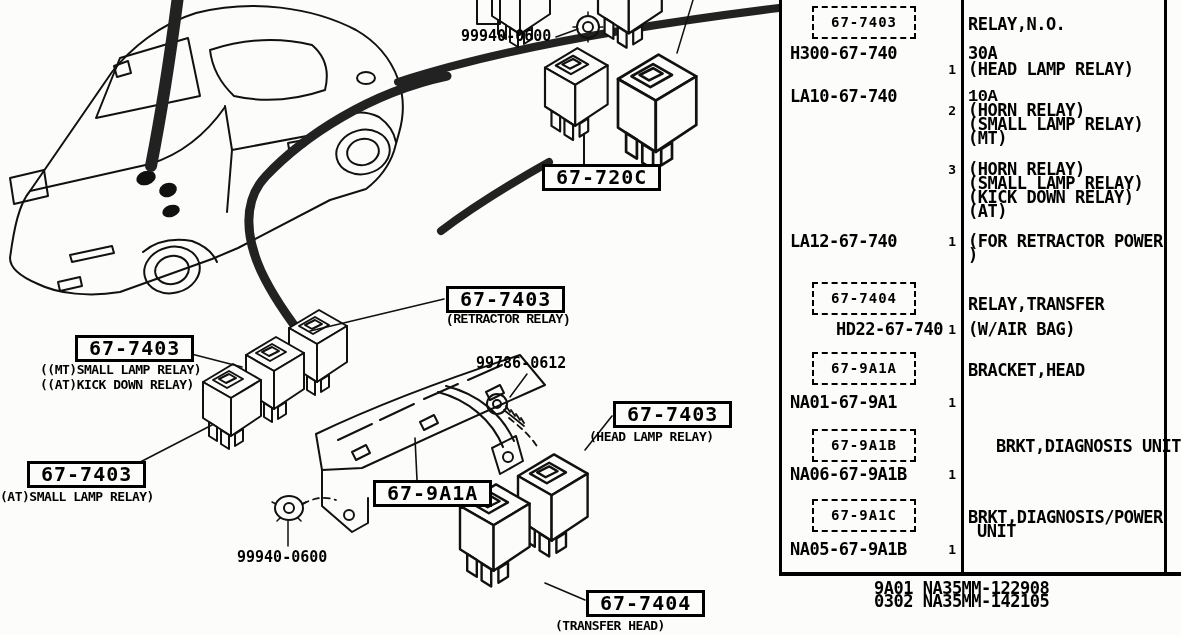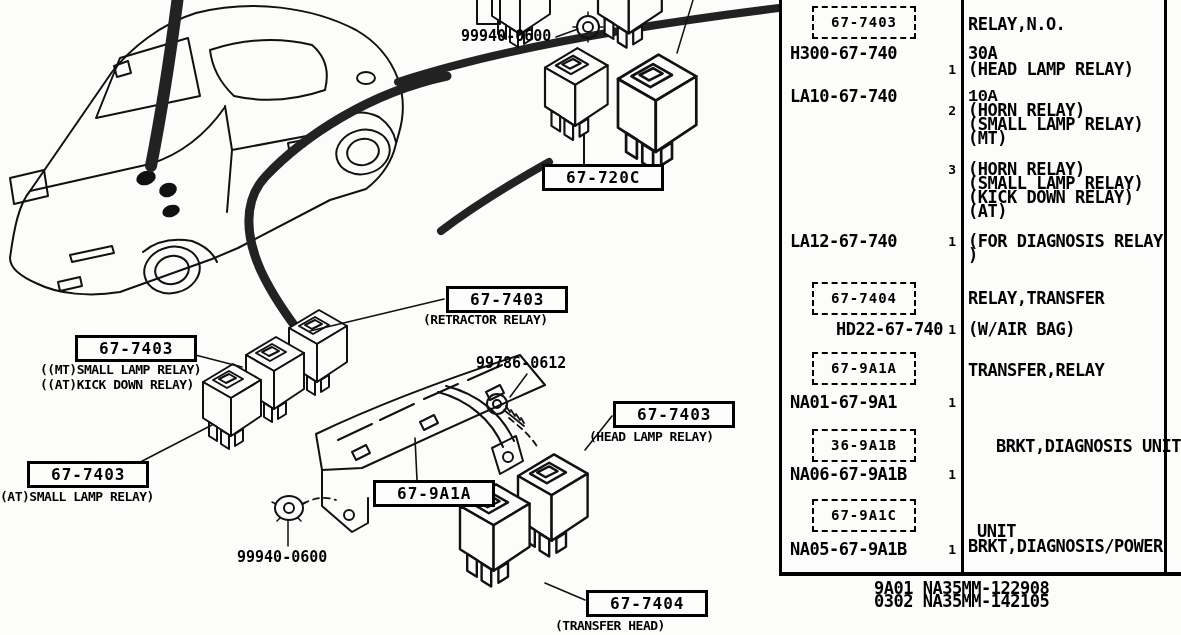--- a/index.html
+++ b/index.html
@@ -9,8 +9,8 @@
   .diagram{position:absolute;left:0;top:0;width:780px;height:635px;overflow:hidden;}
   .diagram svg{position:absolute;left:0;top:0;}
   .lbl{position:absolute;font-weight:bold;font-size:15px;letter-spacing:0px;white-space:nowrap;}
-  .pbox{position:absolute;font-weight:bold;font-size:16px;line-height:19px;letter-spacing:1px;
-        border:3px solid #000;padding:1px 21px;background:#fcfcfa;white-space:nowrap;}
+  .pbox{position:absolute;font-weight:bold;font-size:20px;line-height:19px;letter-spacing:1px;
+        border:3px solid #000;padding:1px 11px;background:#fcfcfa;white-space:nowrap;}
   .cap{position:absolute;font-weight:bold;font-size:13px;letter-spacing:-0.5px;white-space:nowrap;}
   
   .vline{position:absolute;background:#000;}

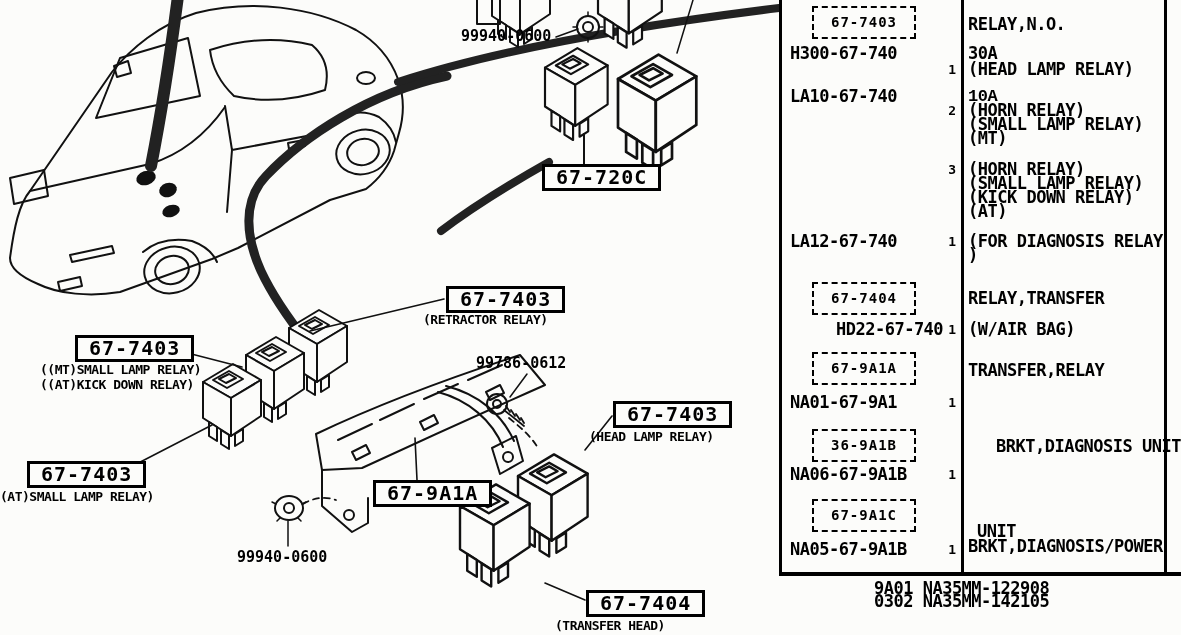--- a/index.html
+++ b/index.html
@@ -193,7 +193,7 @@
 
     <div class="t" style="left:790px;top:235px;">LA12-67-740</div>
     <div class="qty" style="left:926px;top:235px;">1</div>
-    <div class="t" style="left:968px;top:235px;">(FOR DIAGNOSIS RELAY</div>
+    <div class="t" style="left:968px;top:235px;">(FOR RETRACTOR POWER</div>
     <div class="t" style="left:968px;top:249px;">)</div>
 
     <div class="gbox" style="top:282px;height:29px;line-height:29px;">

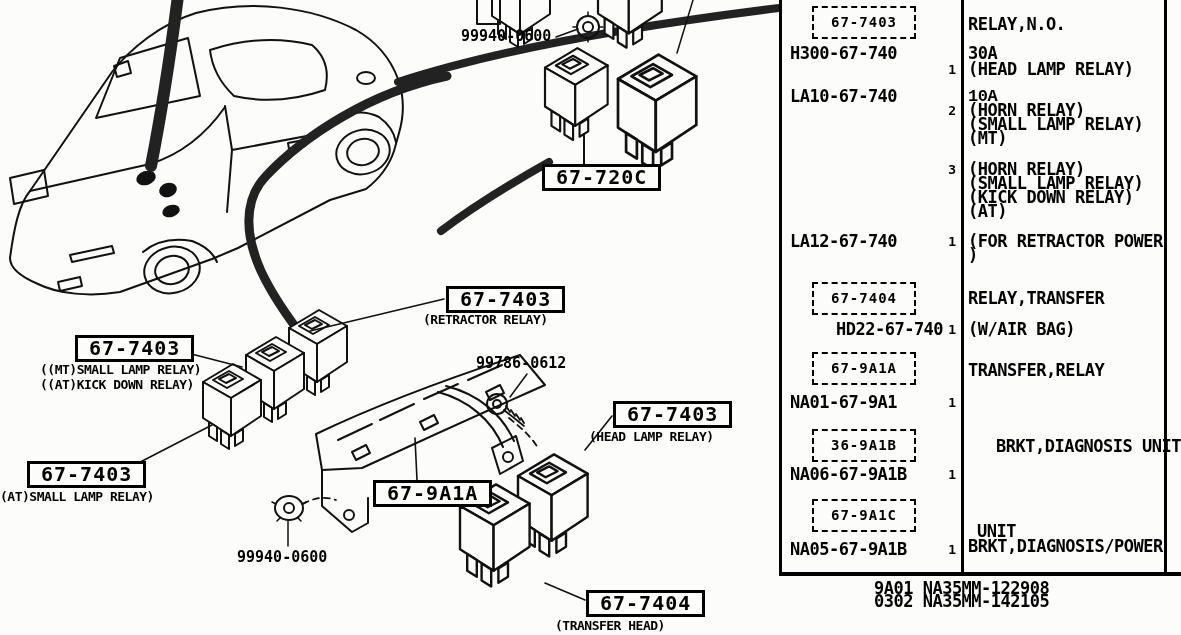--- a/index.html
+++ b/index.html
@@ -199,7 +199,7 @@
     <div class="gbox" style="top:282px;height:29px;line-height:29px;">
         <span>67-7404</span>
       </div>
-    <div class="t" style="left:968px;top:292px;">RELAY,TRANSFER</div>
+    <div class="t" style="left:968px;top:298px;">RELAY,TRANSFER</div>
 
     <div class="t" style="left:790px;top:323px;padding-left:46px;">HD22-67-740</div>
     <div class="qty" style="left:926px;top:323px;">1</div>

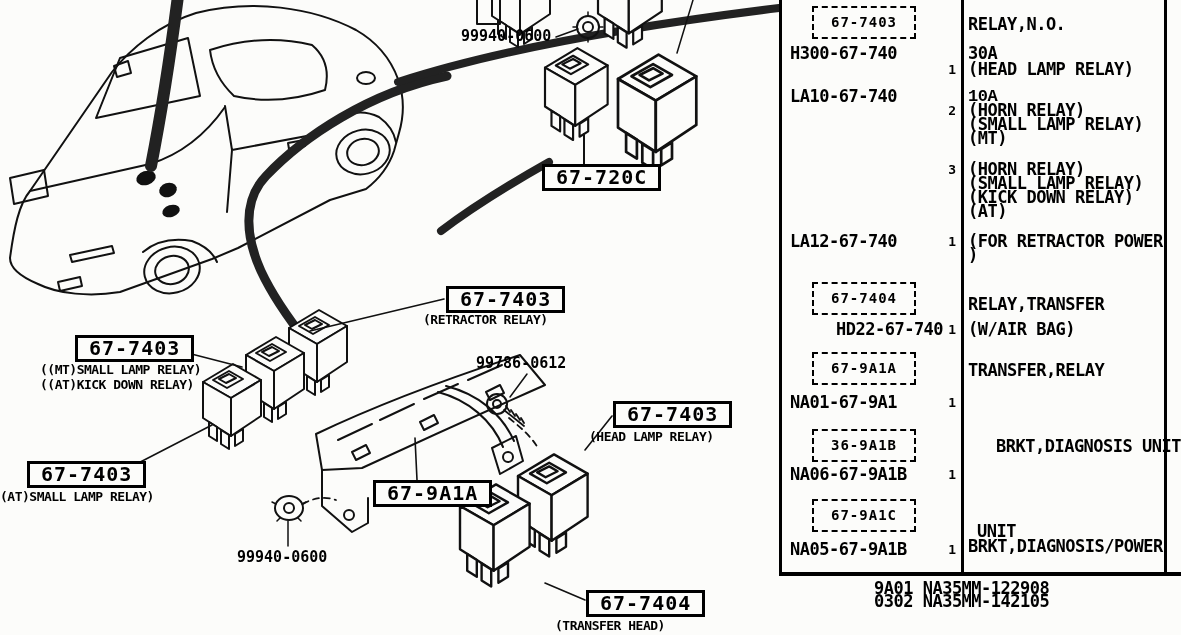--- a/index.html
+++ b/index.html
@@ -139,7 +139,7 @@
     <div class="pbox" style="left:542px;top:164px;">67-720C</div>
 
     <div class="pbox" style="left:446px;top:286px;">67-7403</div>
-    <div class="cap" style="left:423px;top:312px;">(RETRACTOR RELAY)</div>
+    <div class="cap" style="left:446px;top:312px;font-family:Liberation Mono, monospace;">(RETRACTOR RELAY)</div>
 
     <div class="pbox" style="left:75px;top:335px;">67-7403</div>
     <div class="cap" style="left:40px;top:362px;">((MT)SMALL LAMP RELAY)</div>

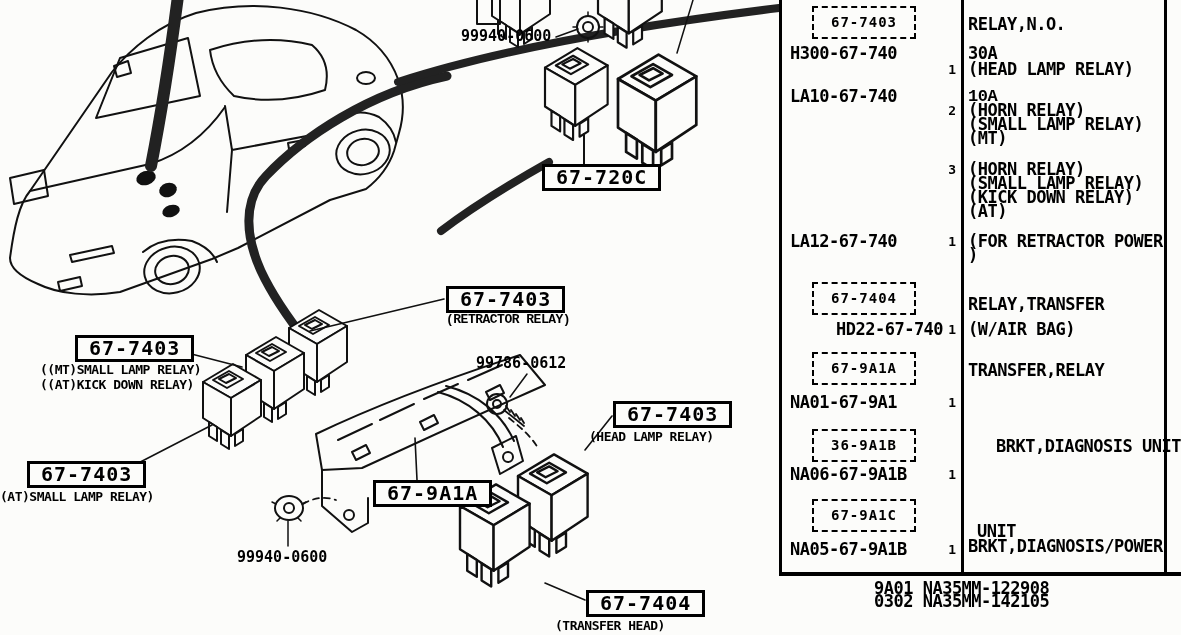--- a/index.html
+++ b/index.html
@@ -208,7 +208,7 @@
     <div class="gbox" style="top:352px;height:29px;line-height:29px;">
         <span>67-9A1A</span>
       </div>
-    <div class="t" style="left:968px;top:364px;">TRANSFER,RELAY</div>
+    <div class="t" style="left:968px;top:364px;">BRACKET,HEAD</div>
 
     <div class="t" style="left:790px;top:396px;">NA01-67-9A1</div>
     <div class="qty" style="left:926px;top:396px;">1</div>

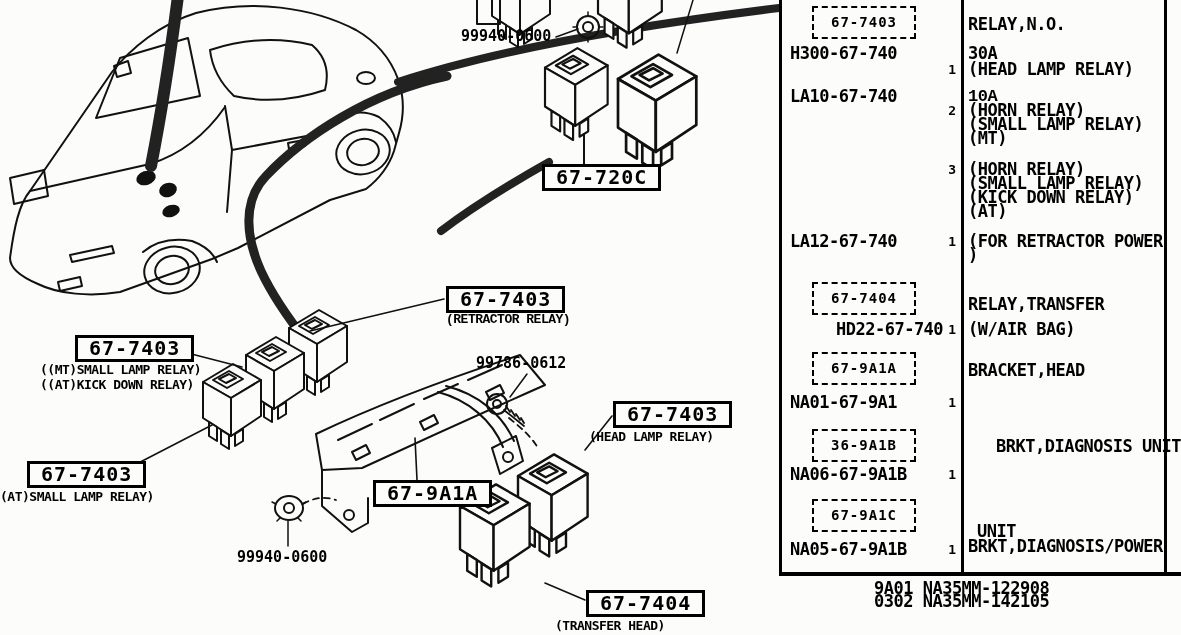--- a/index.html
+++ b/index.html
@@ -214,7 +214,7 @@
     <div class="qty" style="left:926px;top:396px;">1</div>
 
     <div class="gbox" style="top:429px;height:29px;line-height:29px;">
-        <span>36-9A1B</span>
+        <span>67-9A1B</span>
       </div>
     <div class="t" style="left:968px;top:440px;padding-left:28px;">BRKT,DIAGNOSIS UNIT</div>
 

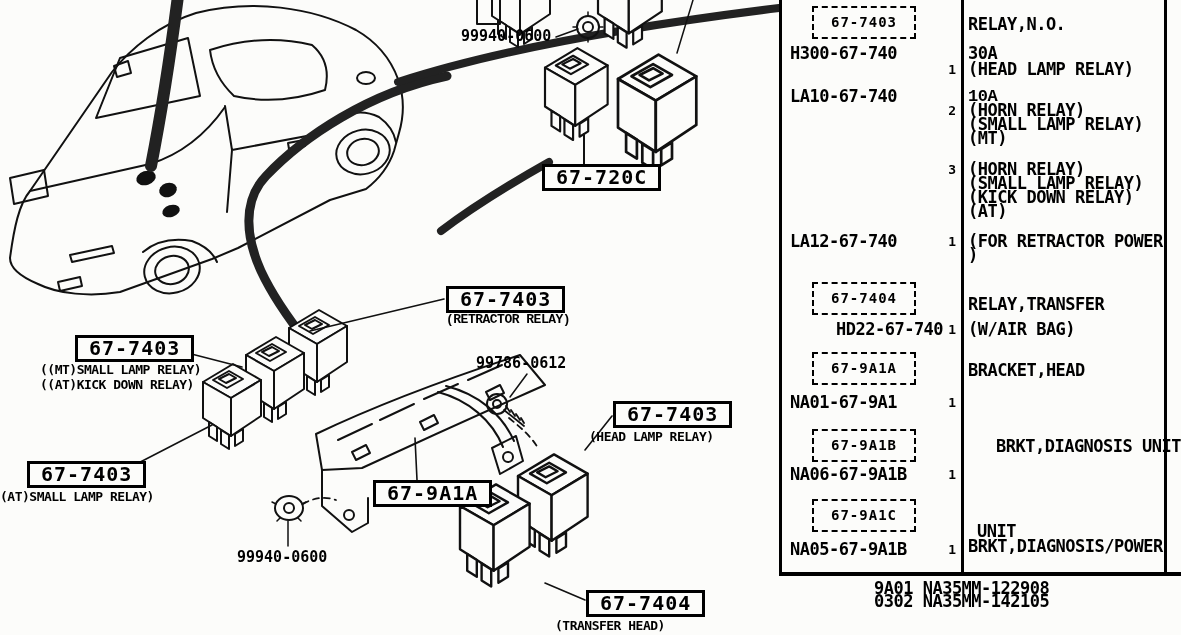--- a/index.html
+++ b/index.html
@@ -224,7 +224,7 @@
     <div class="gbox" style="top:499px;height:29px;line-height:29px;">
         <span>67-9A1C</span>
       </div>
-    <div class="t" style="left:968px;top:511px;margin-top:29px;">BRKT,DIAGNOSIS/POWER</div>
+    <div class="t" style="left:968px;top:511px;">BRKT,DIAGNOSIS/POWER</div>
     <div class="t" style="left:977px;top:525px;">UNIT</div>
 
     <div class="t" style="left:790px;top:543px;">NA05-67-9A1B</div>

